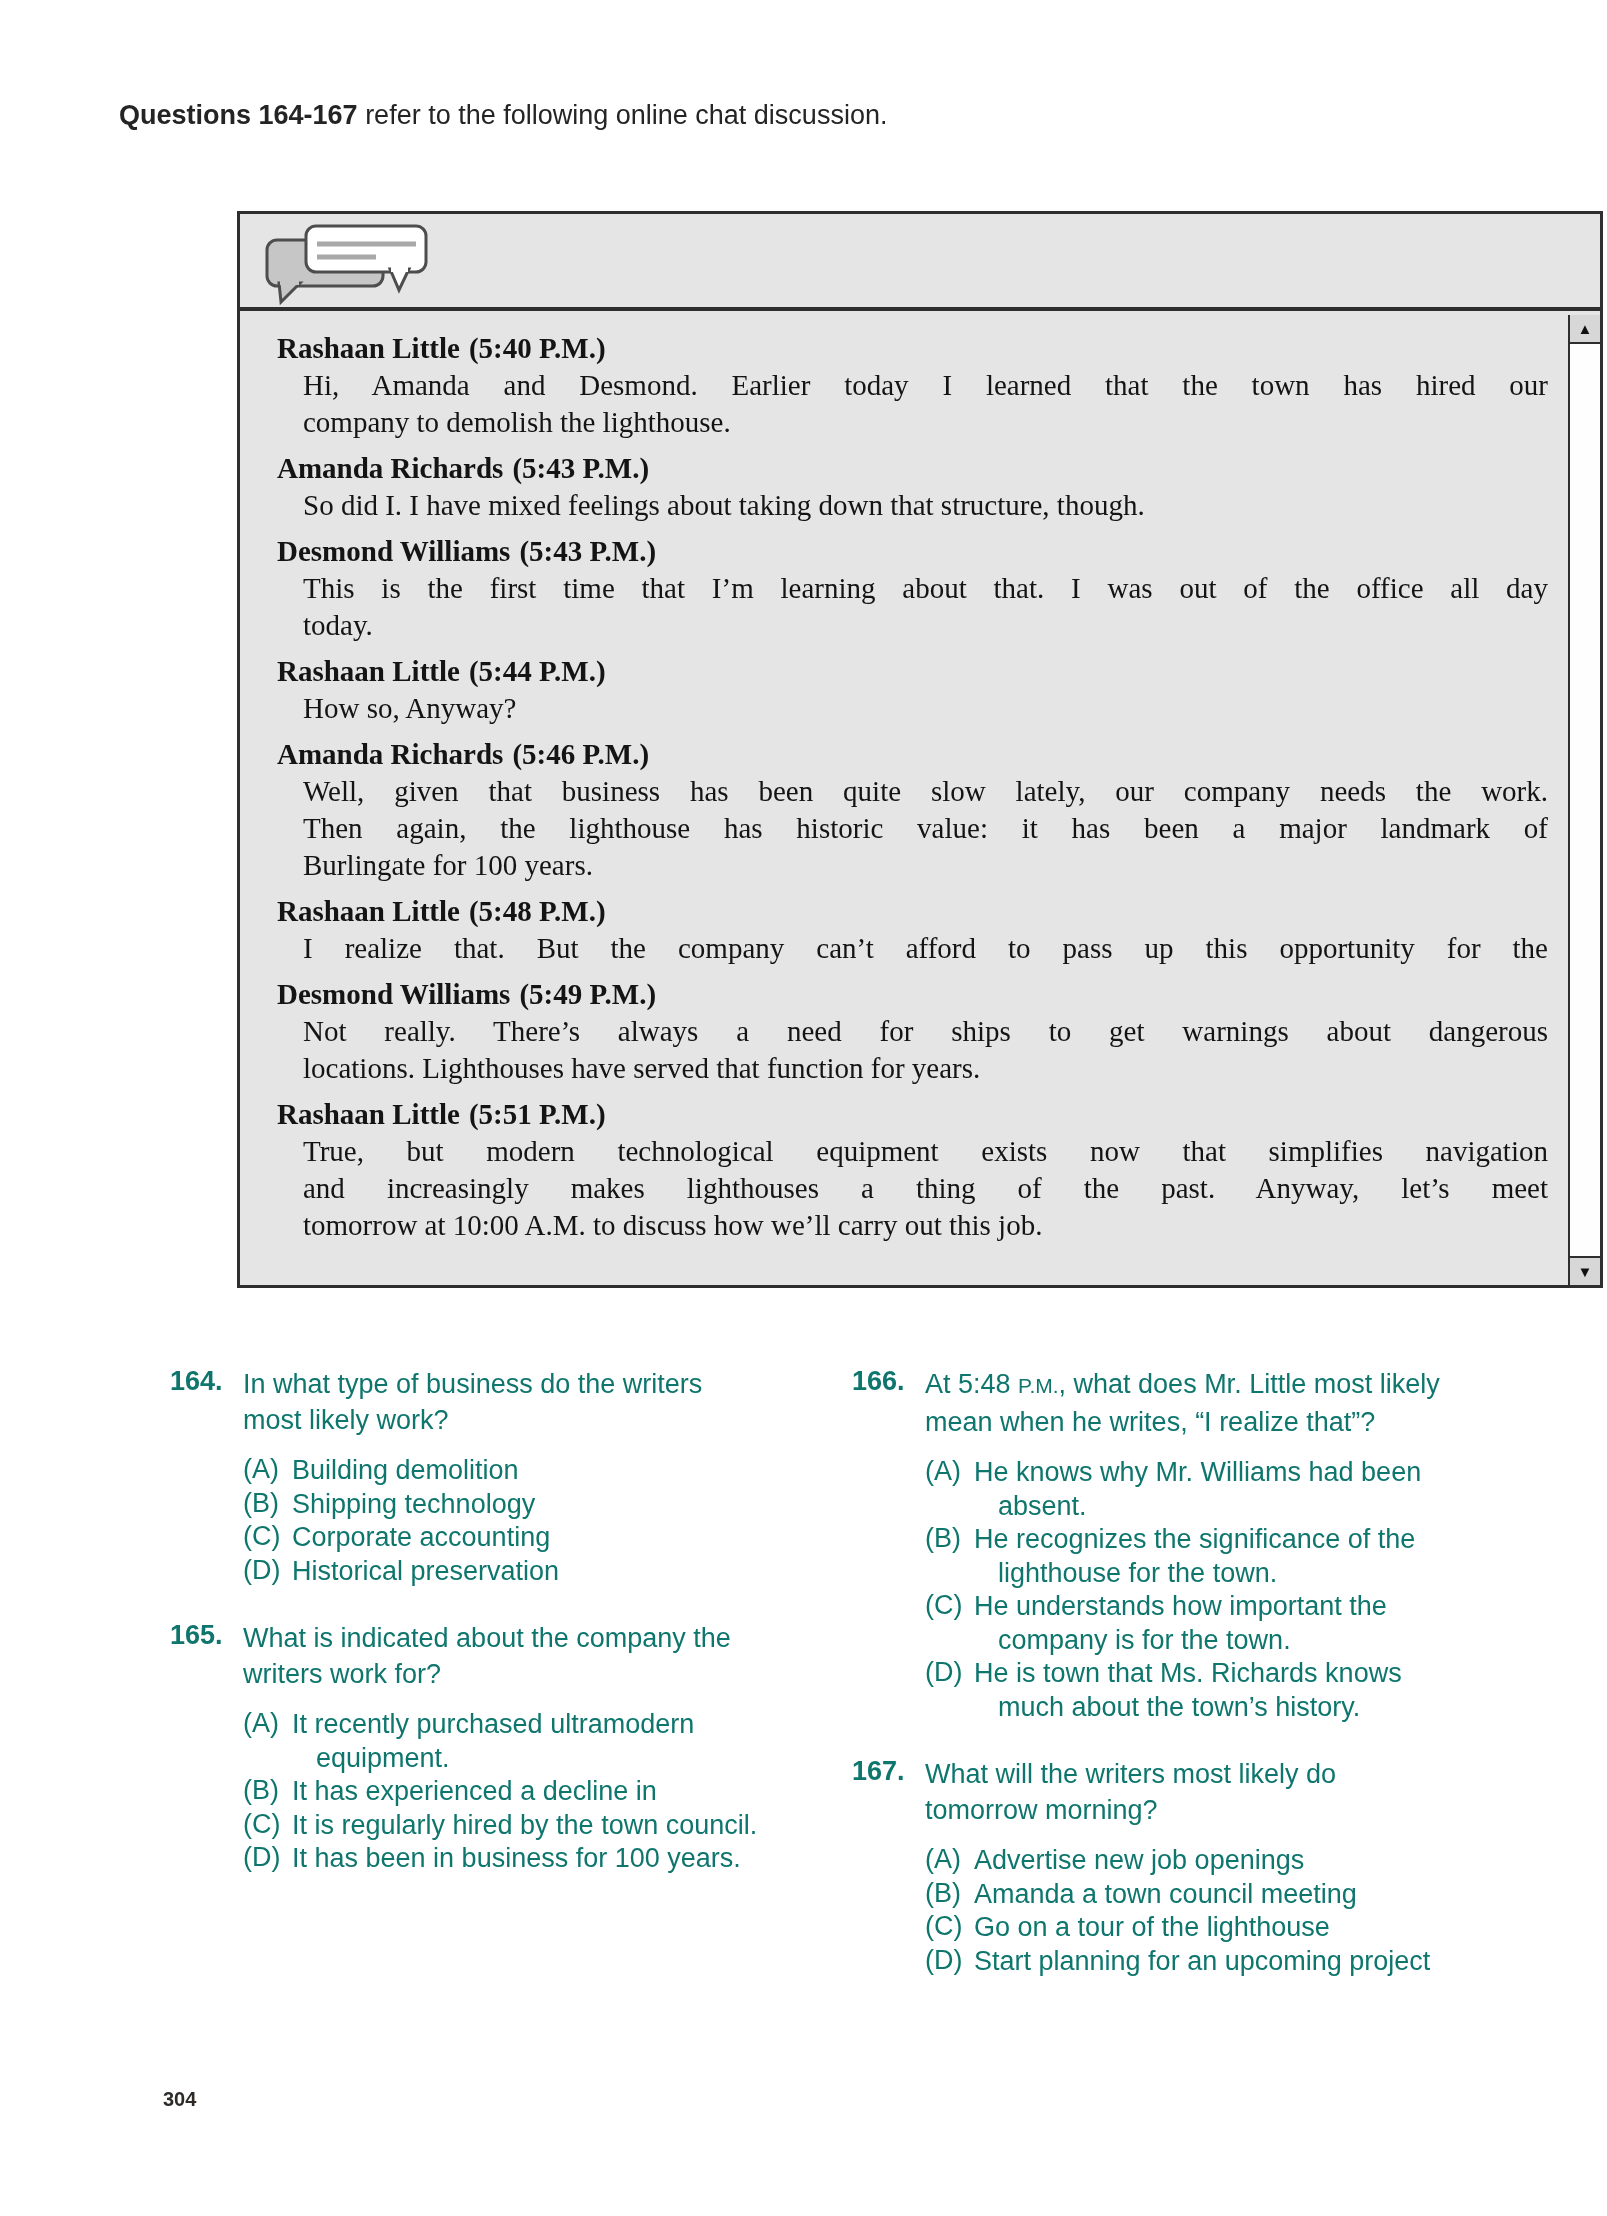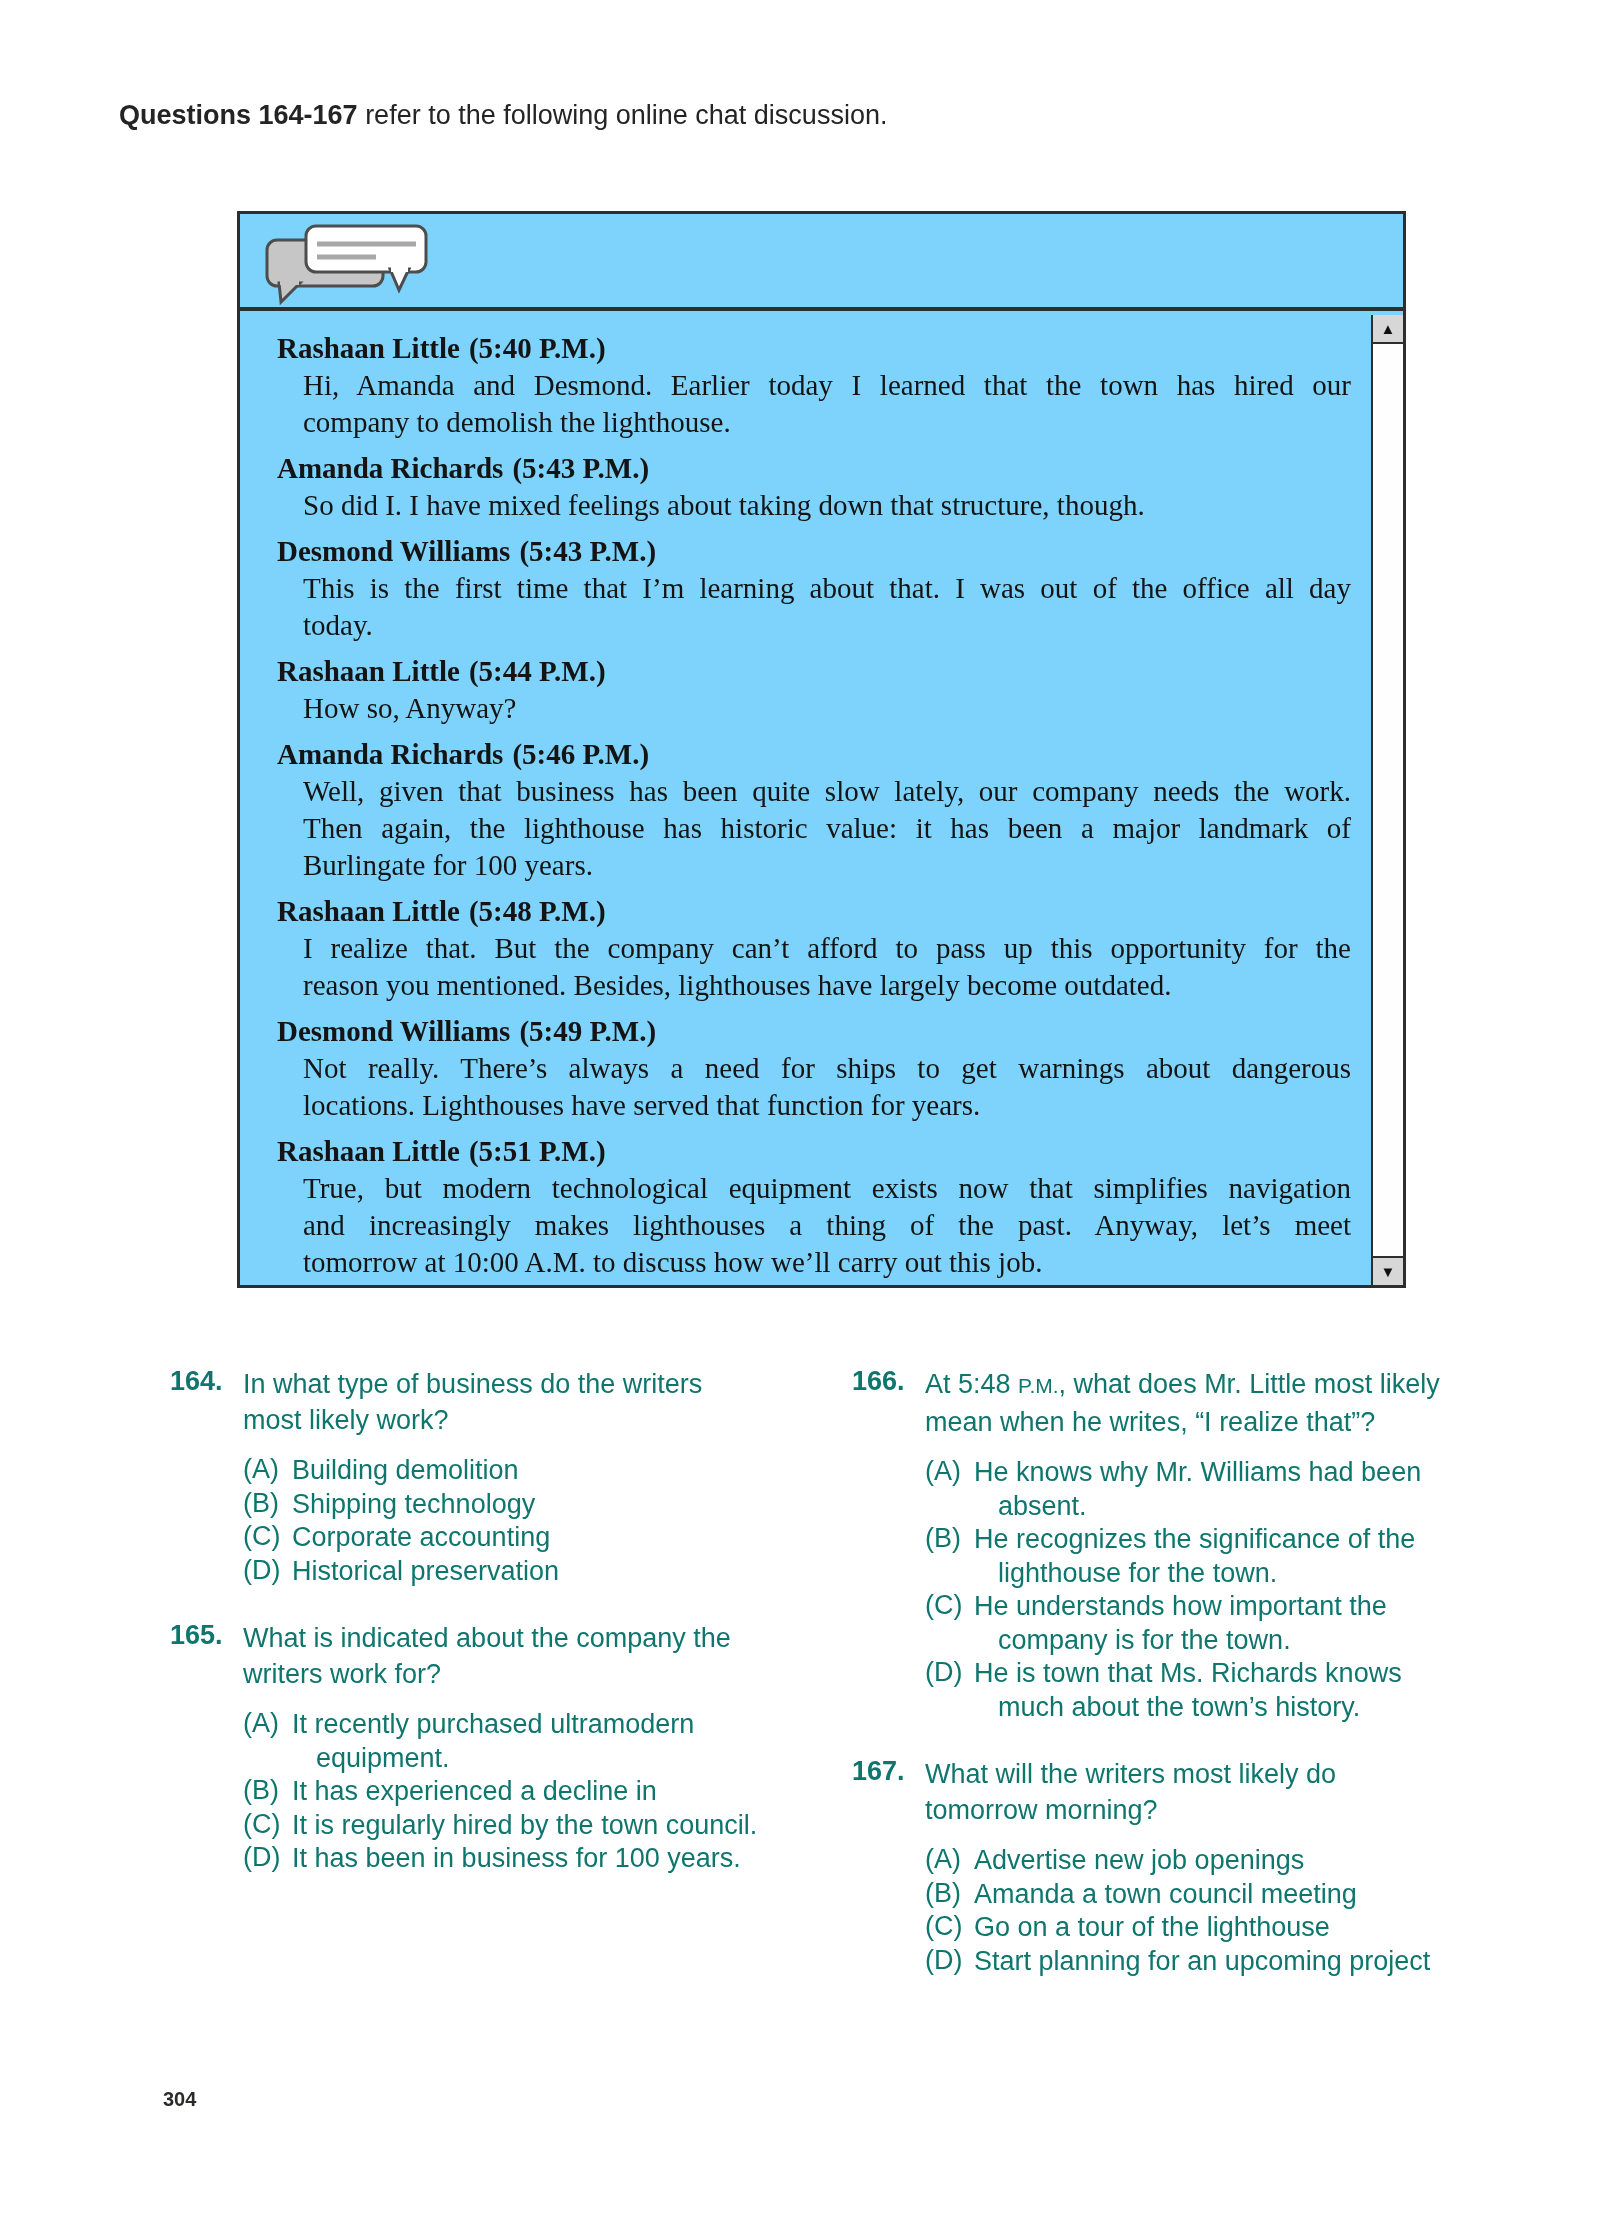--- a/index.html
+++ b/index.html
@@ -22,8 +22,8 @@
   
   .chat-box {
     position:absolute; left:237px; top:211px;
-    width:1169px; height:1077px;
-    border:3px solid #2e2e2e; background:#7dd3fc;
+    width:1366px; height:1077px;
+    border:3px solid #2e2e2e; background:#e5e5e5;
   }
   .chat-header { position:relative; height:97px; border-bottom:4px solid #2e2e2e; }
   .chat-icon { position:absolute; left:24px; top:10px; }

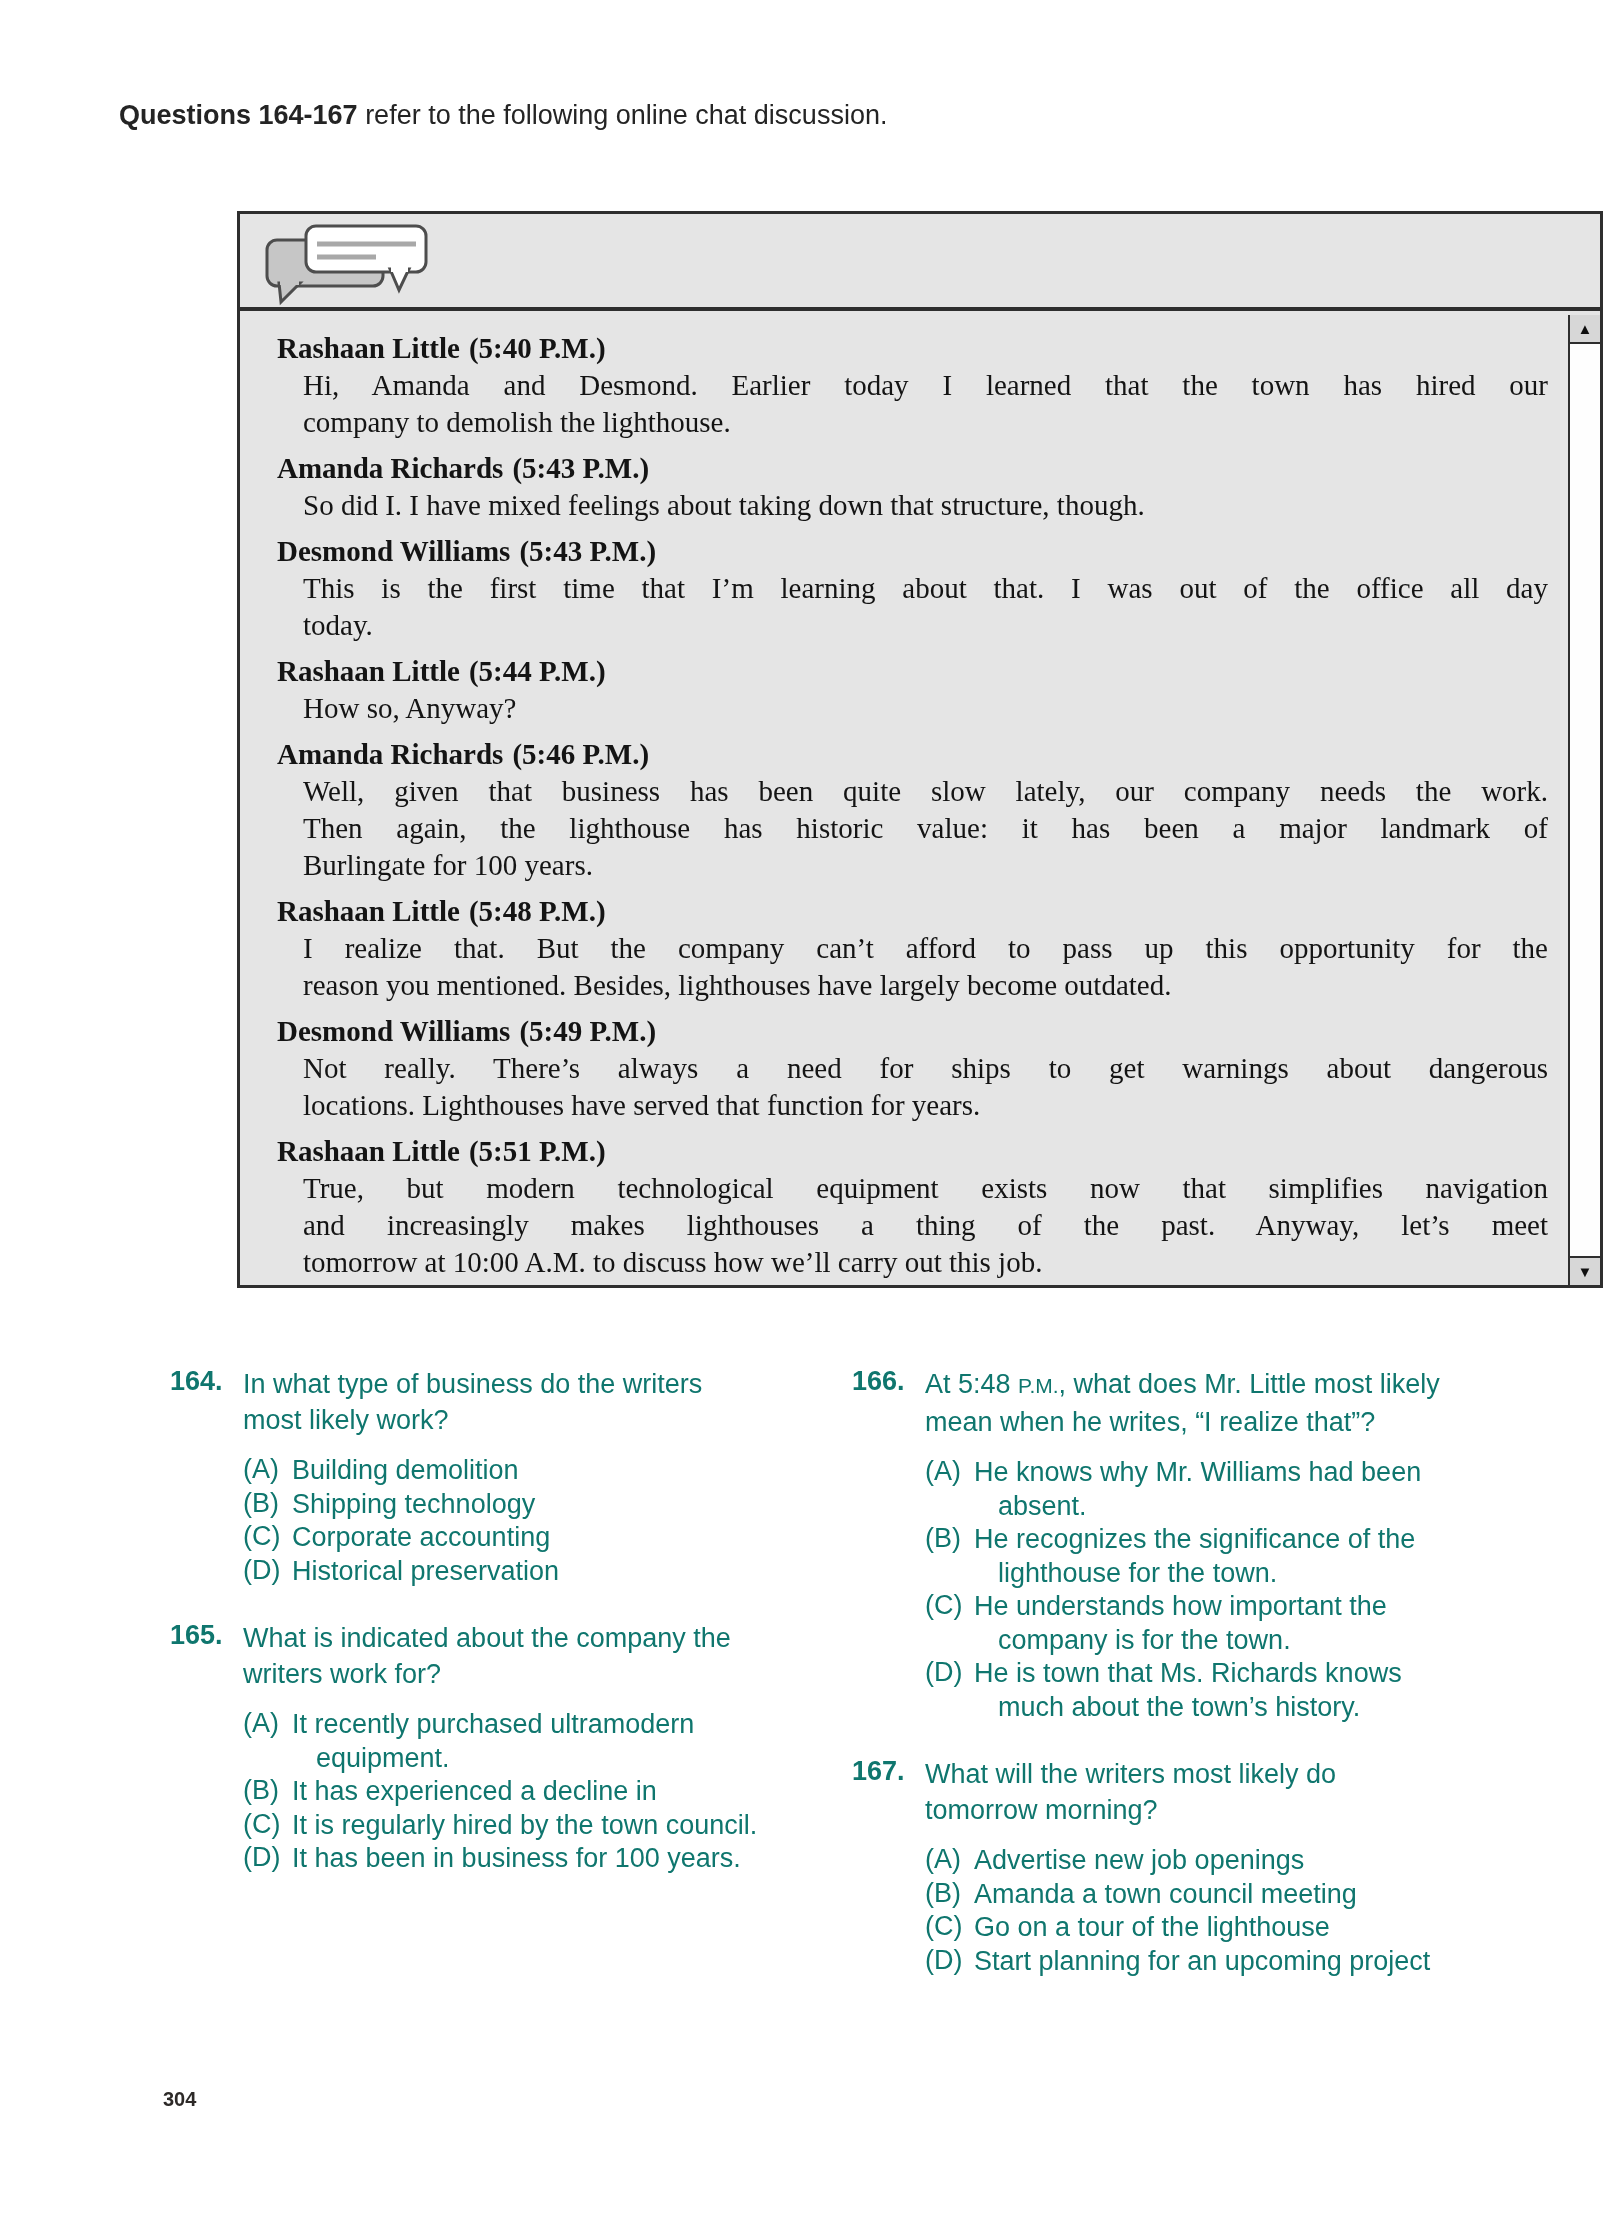--- a/index.html
+++ b/index.html
@@ -137,7 +137,6 @@
           <div class="msg-head"><span class="msg-name">Rashaan Little</span><span class="msg-time">(5:48 P.M.)</span></div>
           <div class="msg-body">
             <div class="msg-line jline">I realize that. But the company can’t afford to pass up this opportunity for the</div>
-            <div class="msg-line">reason you mentioned. Besides, lighthouses have largely become outdated.</div>
           </div>
         </div>
         <div class="msg">

